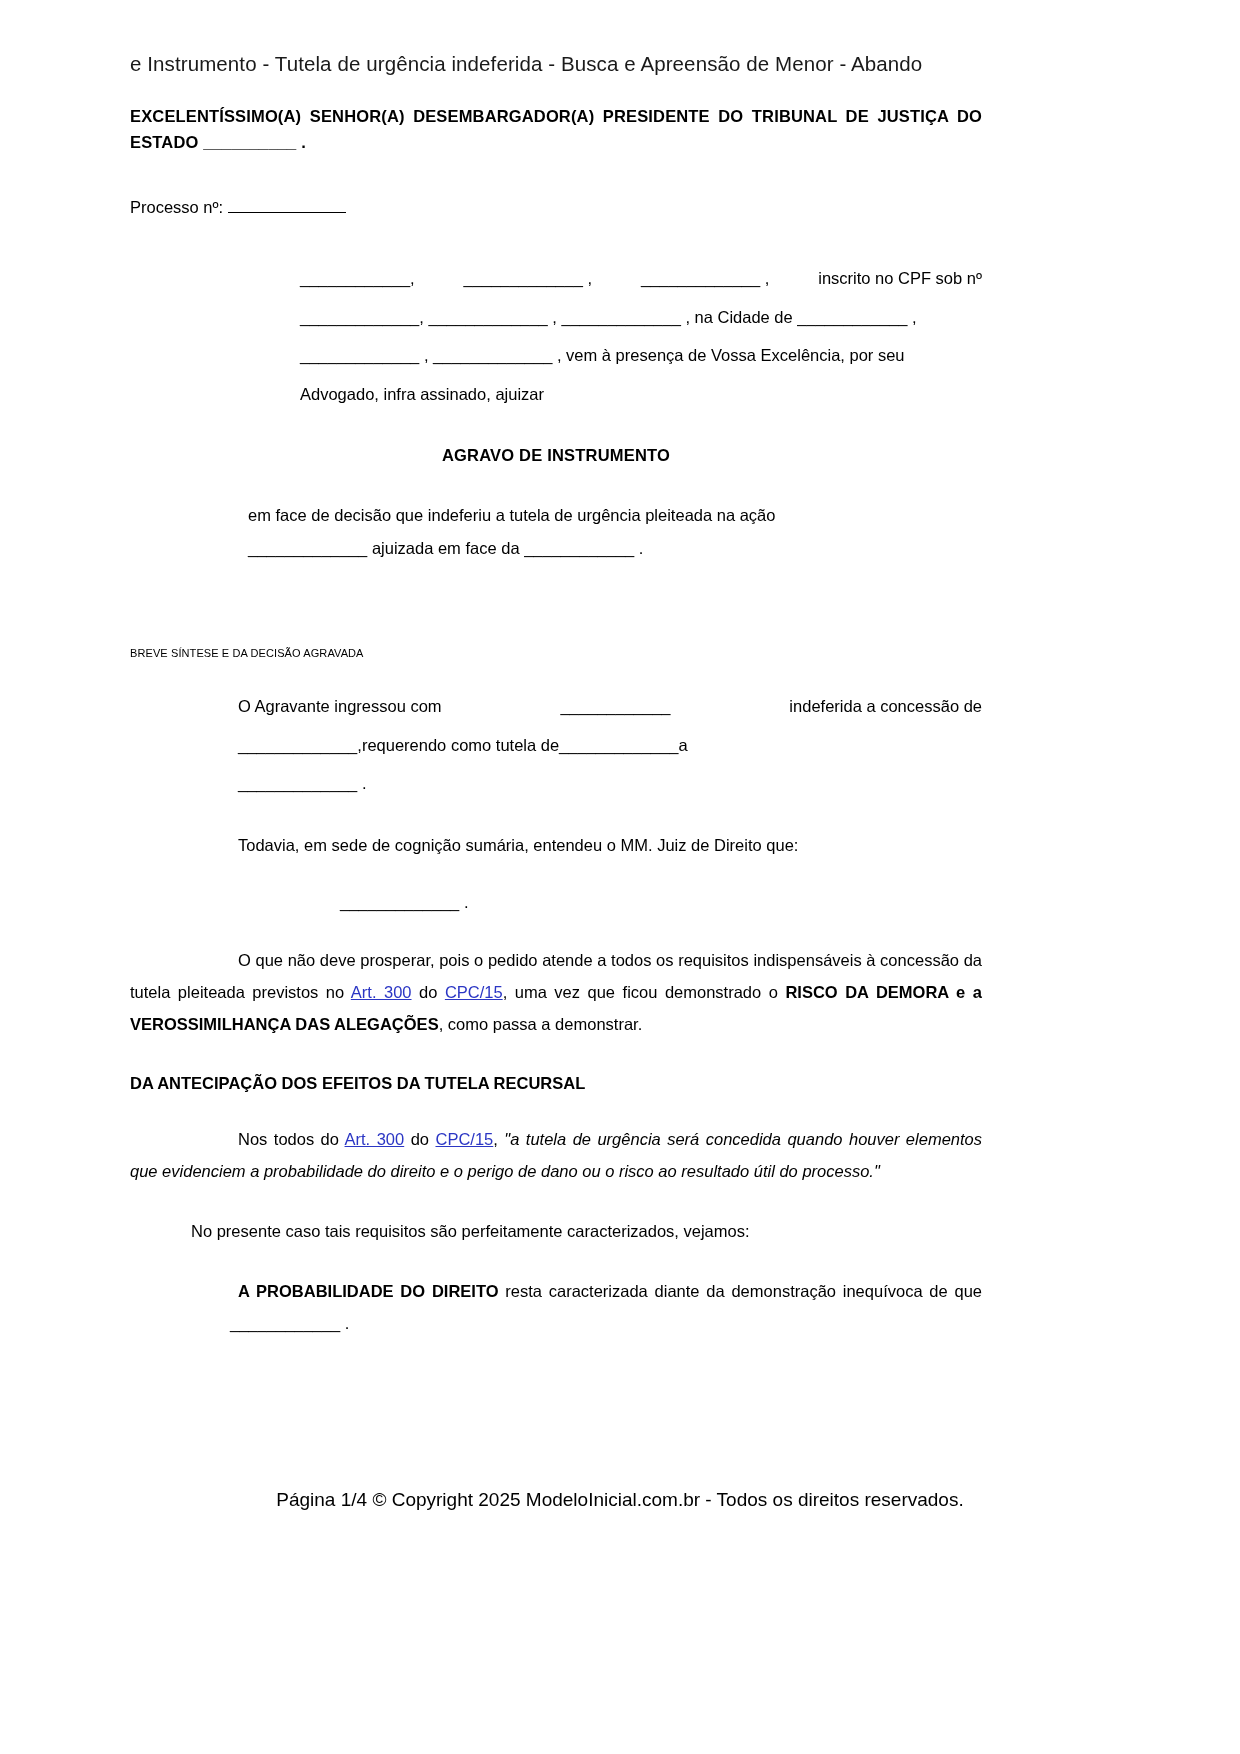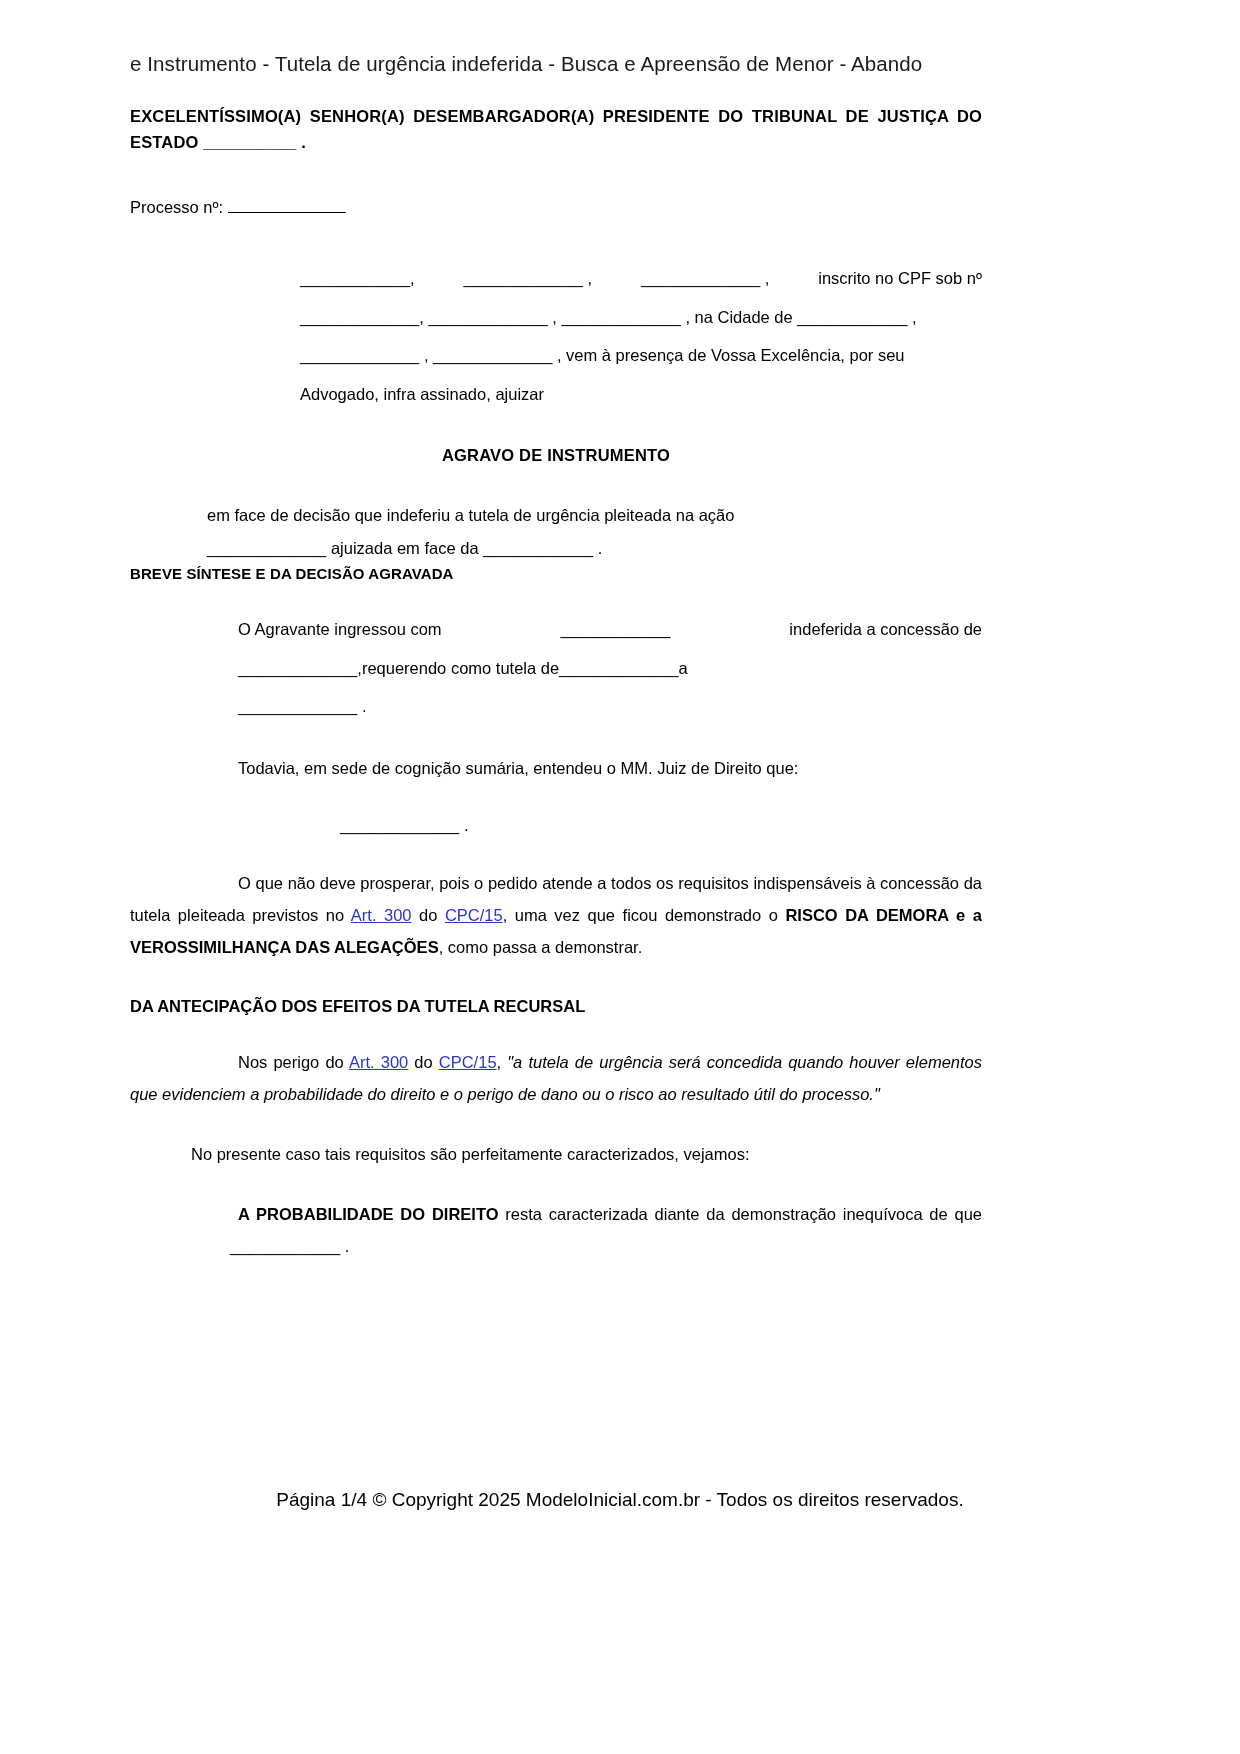--- a/index.html
+++ b/index.html
@@ -76,7 +76,7 @@
   }
   .em-face {
     margin-top: 34px;
-    margin-left: 77px;
+    margin-left: 118px;
     width: 682px;
     font-size: 16.5px;
     line-height: 2.0;

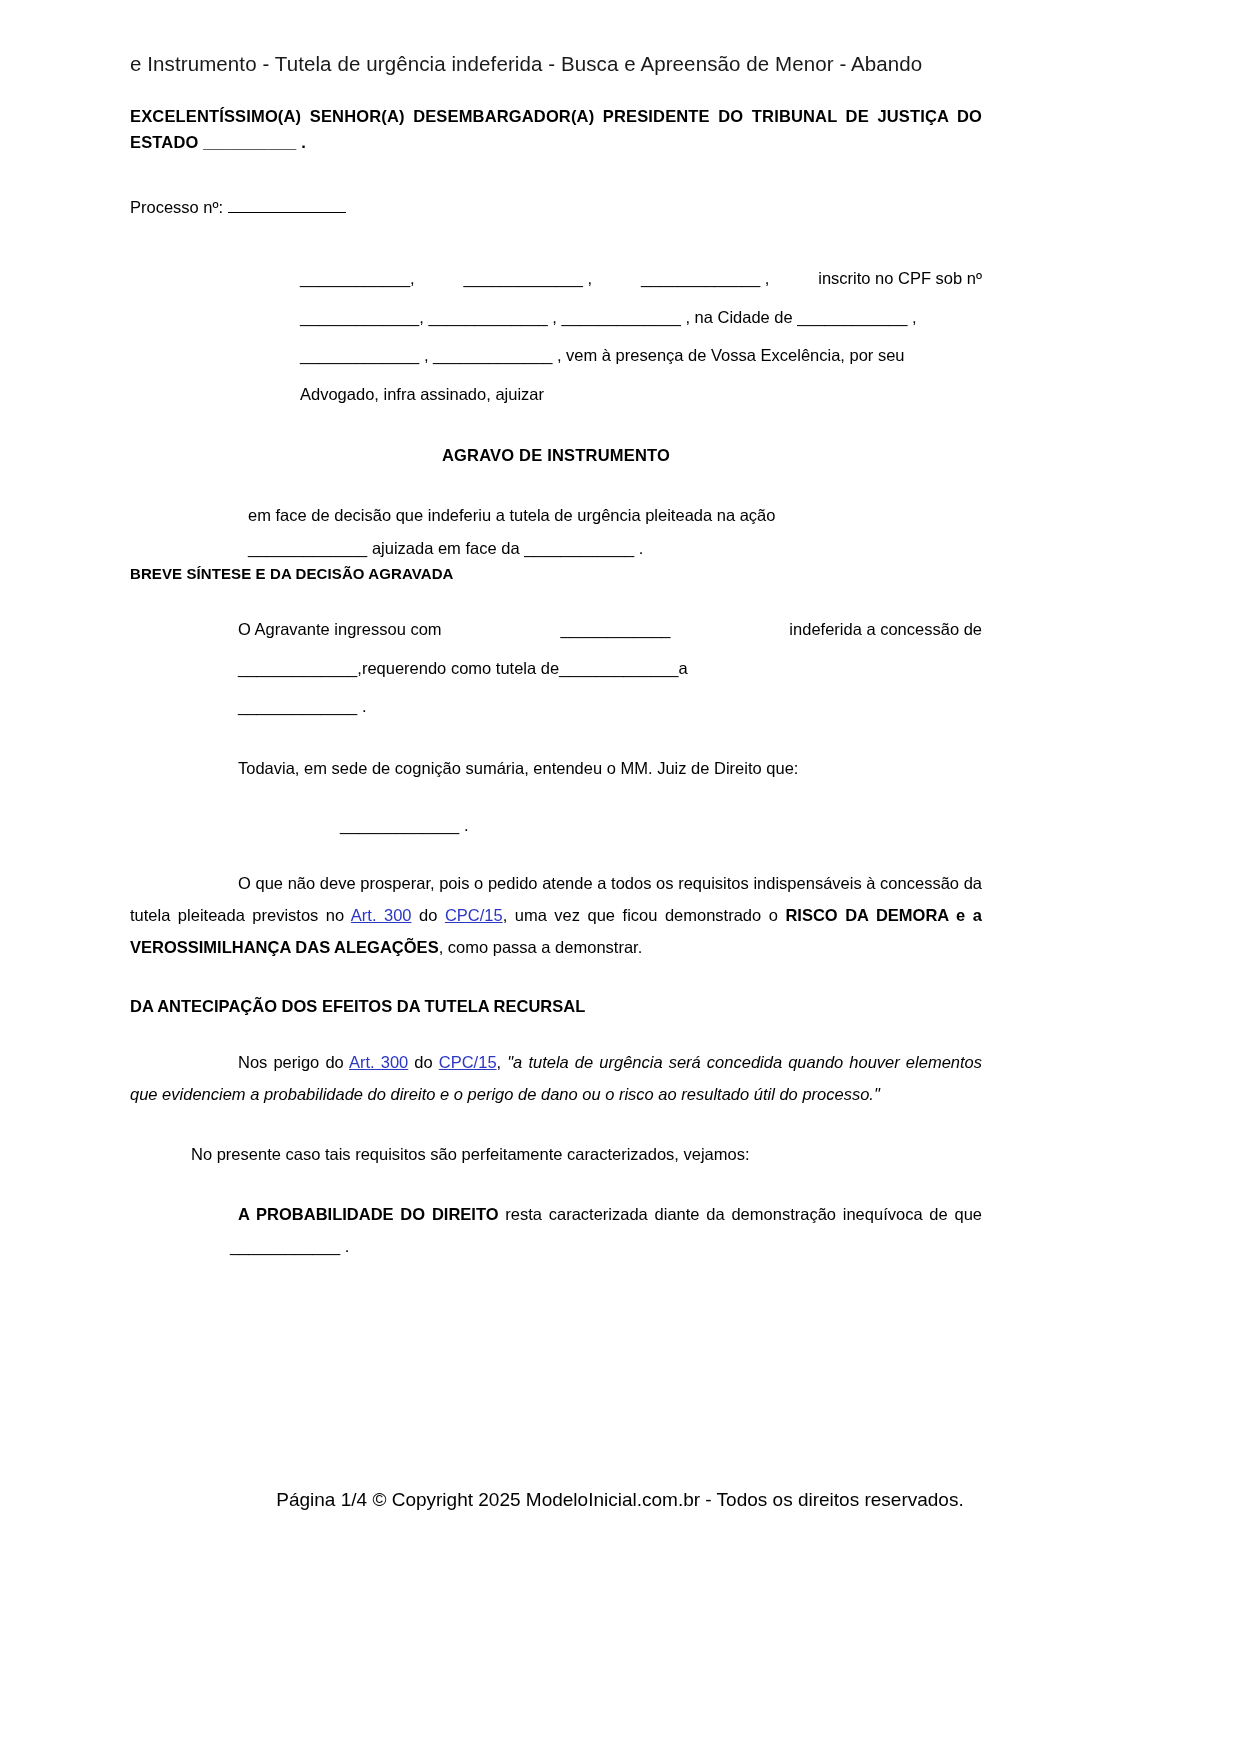--- a/index.html
+++ b/index.html
@@ -83,8 +83,9 @@
     text-align: justify;
   }
   .section-head {
-    font-weight: bold;
-    font-size: 15px;
+    margin-top: 82px;
+    font-weight: normal;
+    font-size: 11px;
     letter-spacing: 0.1px;
   }
   .para-indent {

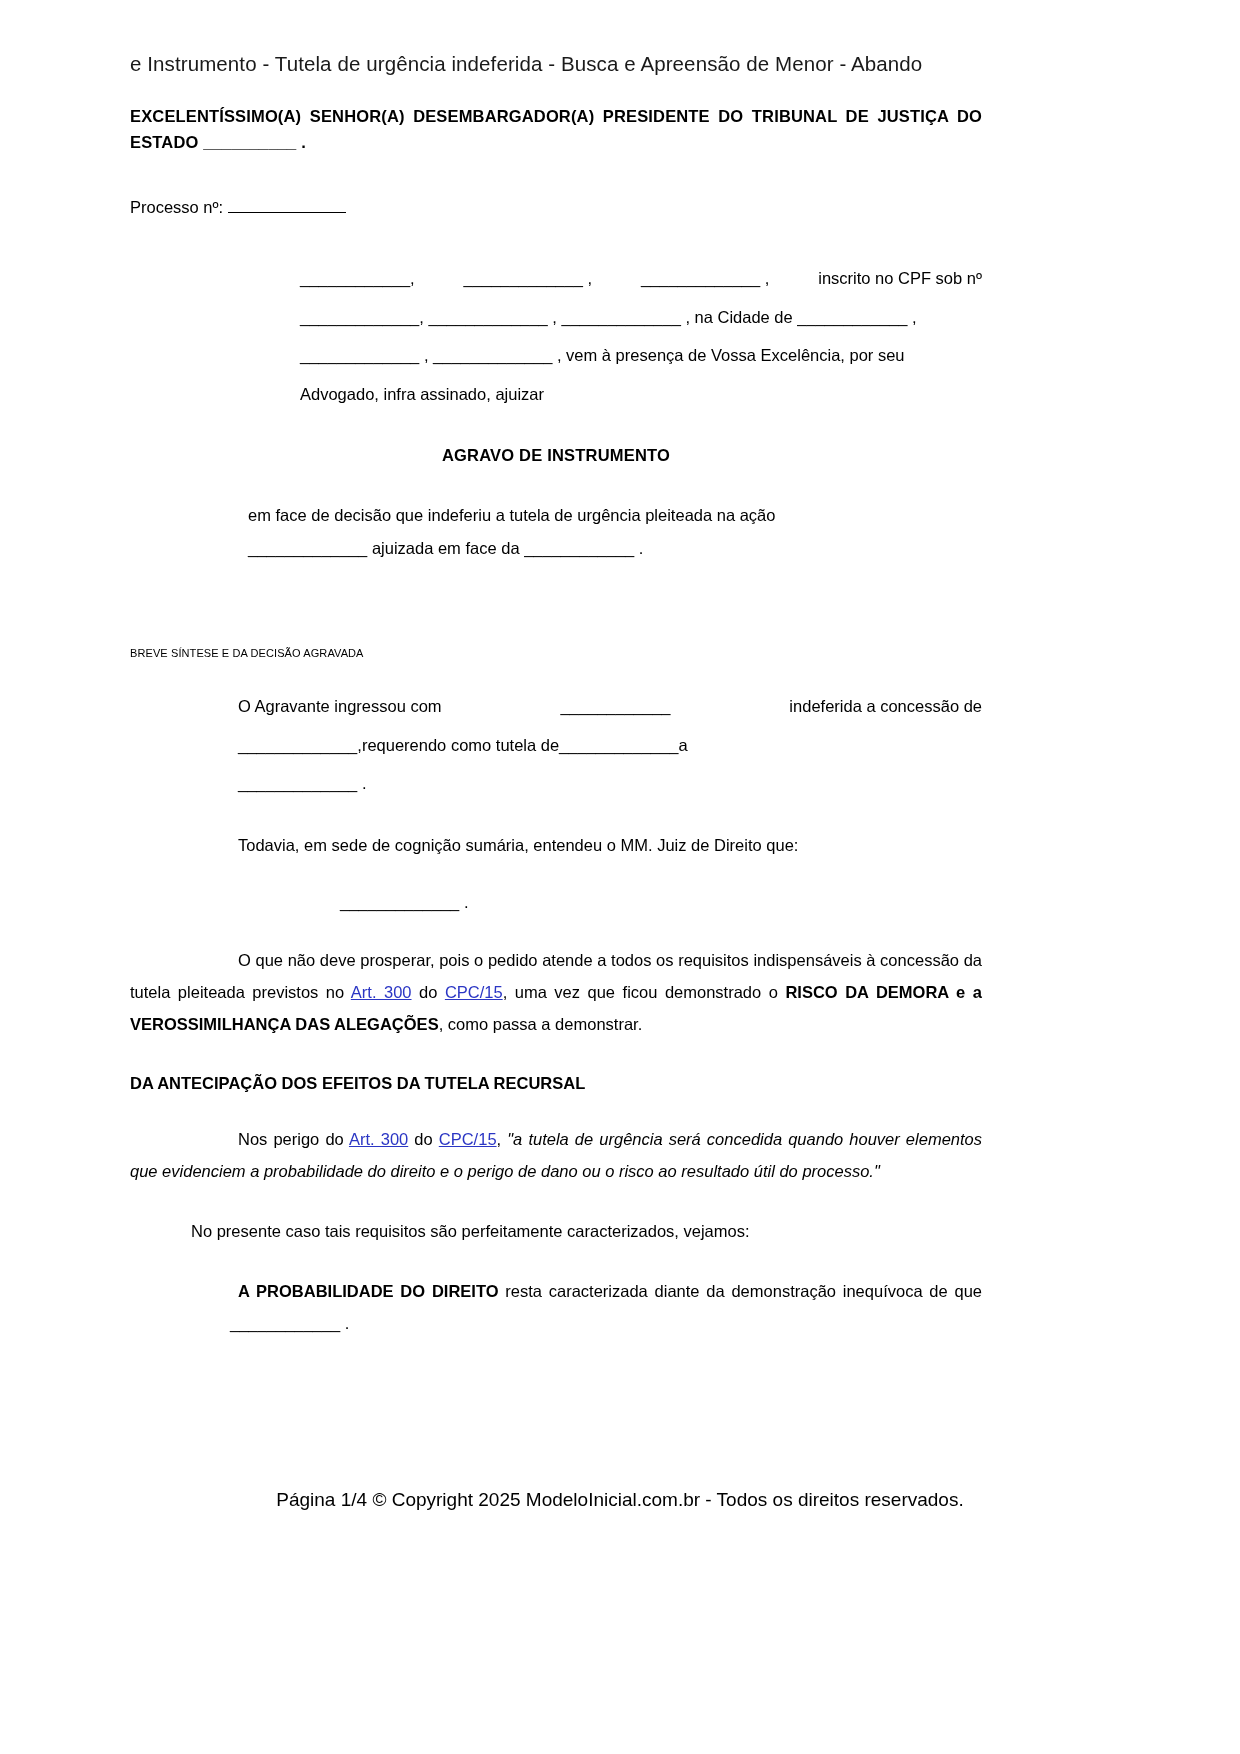--- a/index.html
+++ b/index.html
@@ -220,7 +220,7 @@
 
     <p class="section-head2">DA ANTECIPAÇÃO DOS EFEITOS DA TUTELA RECURSAL</p>
 
-    <p class="para-quote"><span>Nos perigo do </span><a class="link" href="#">Art. 300</a><span> do </span><a class="link" href="#">CPC/15</a><span>, </span><em class="ital">"a tutela de urgência será concedida quando houver elementos que evidenciem a probabilidade do direito e o perigo de dano ou o risco ao resultado útil do processo."</em></p>
+    <p class="para-quote"><span>Nos todos do </span><a class="link" href="#">Art. 300</a><span> do </span><a class="link" href="#">CPC/15</a><span>, </span><em class="ital">"a tutela de urgência será concedida quando houver elementos que evidenciem a probabilidade do direito e o perigo de dano ou o risco ao resultado útil do processo."</em></p>
 
     <p class="para-simple">No presente caso tais requisitos são perfeitamente caracterizados, vejamos:</p>
 

